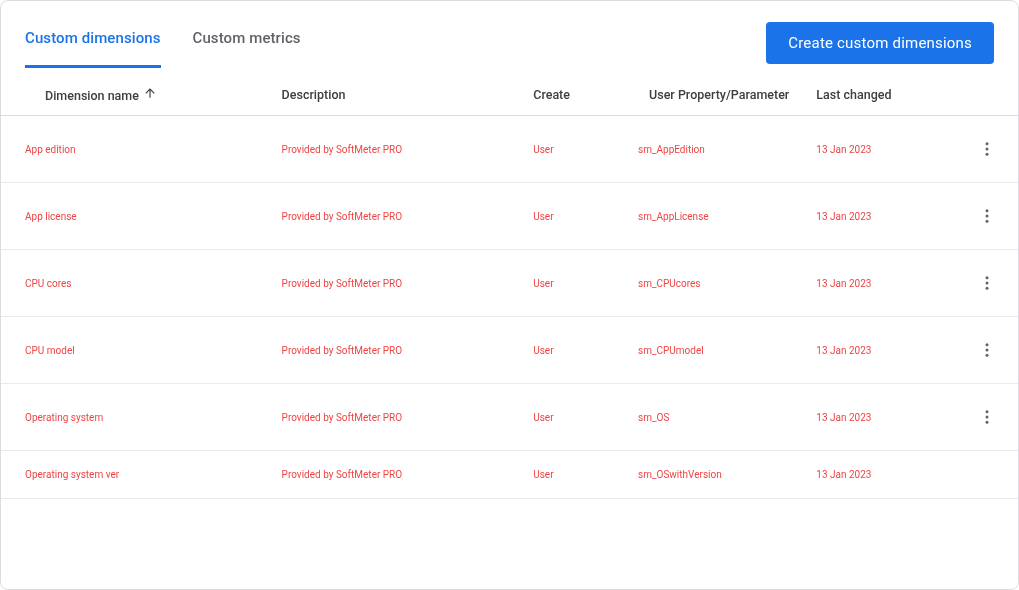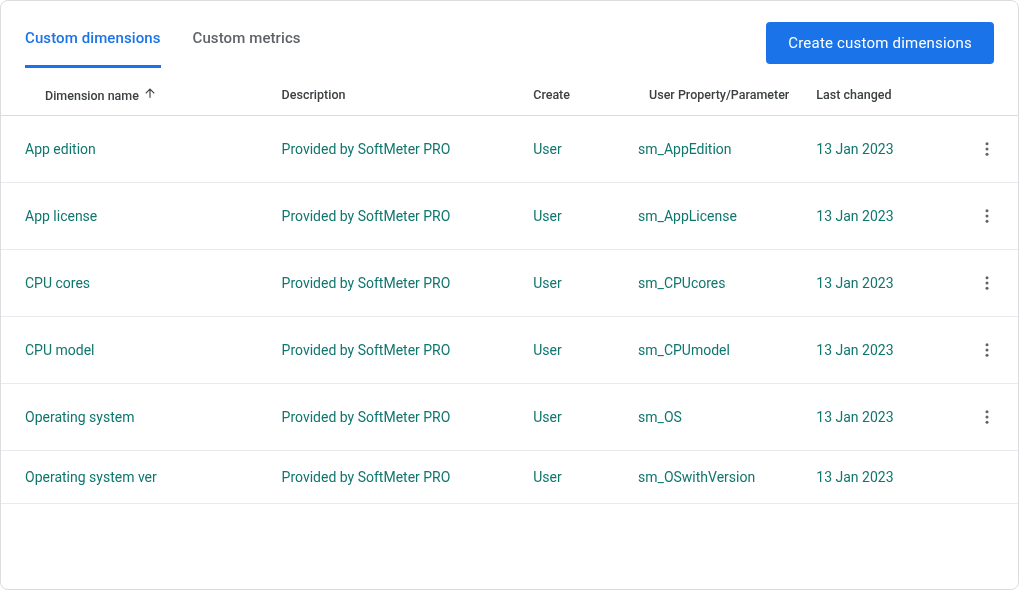--- a/index.html
+++ b/index.html
@@ -90,8 +90,8 @@
     .table tbody td {
       padding: 18px 8px;
       border-bottom: 1px solid #e8eaed;
-      font-size: 14px;
-      color: #0f766e;
+      font-size: 10px;
+      color: #ef4444;
       vertical-align: middle;
     }
     .table tbody td:first-child {

